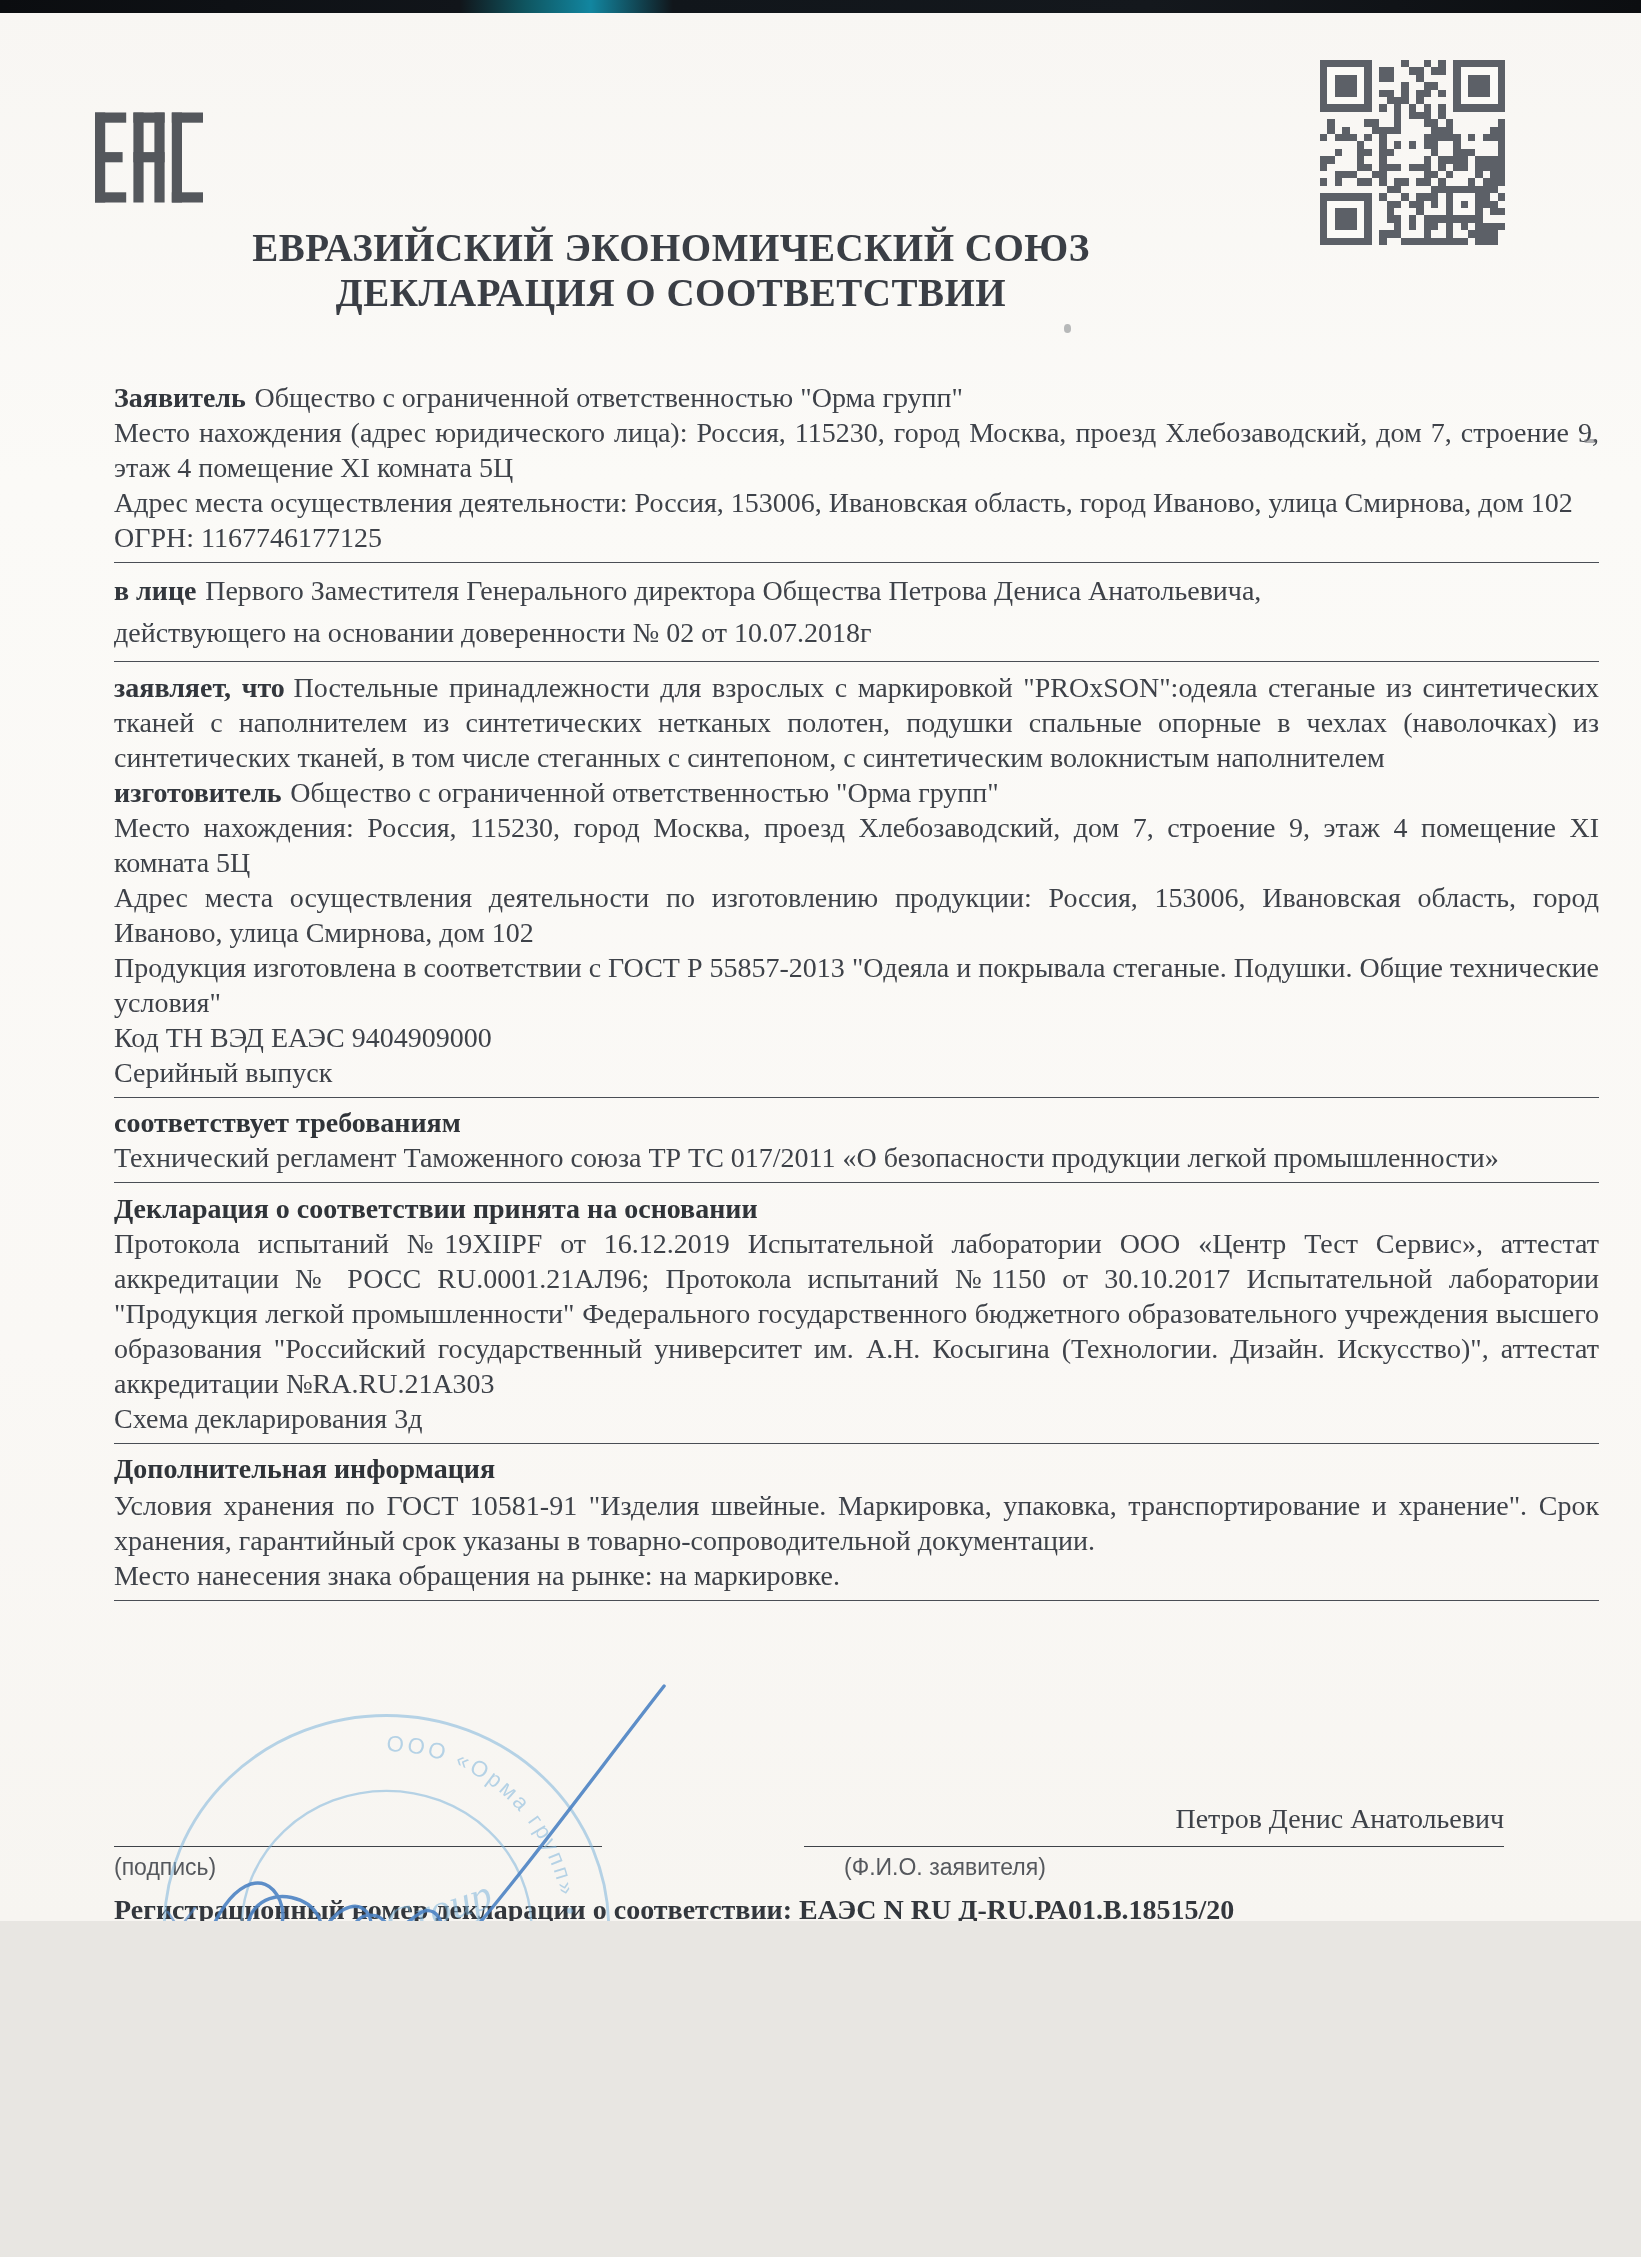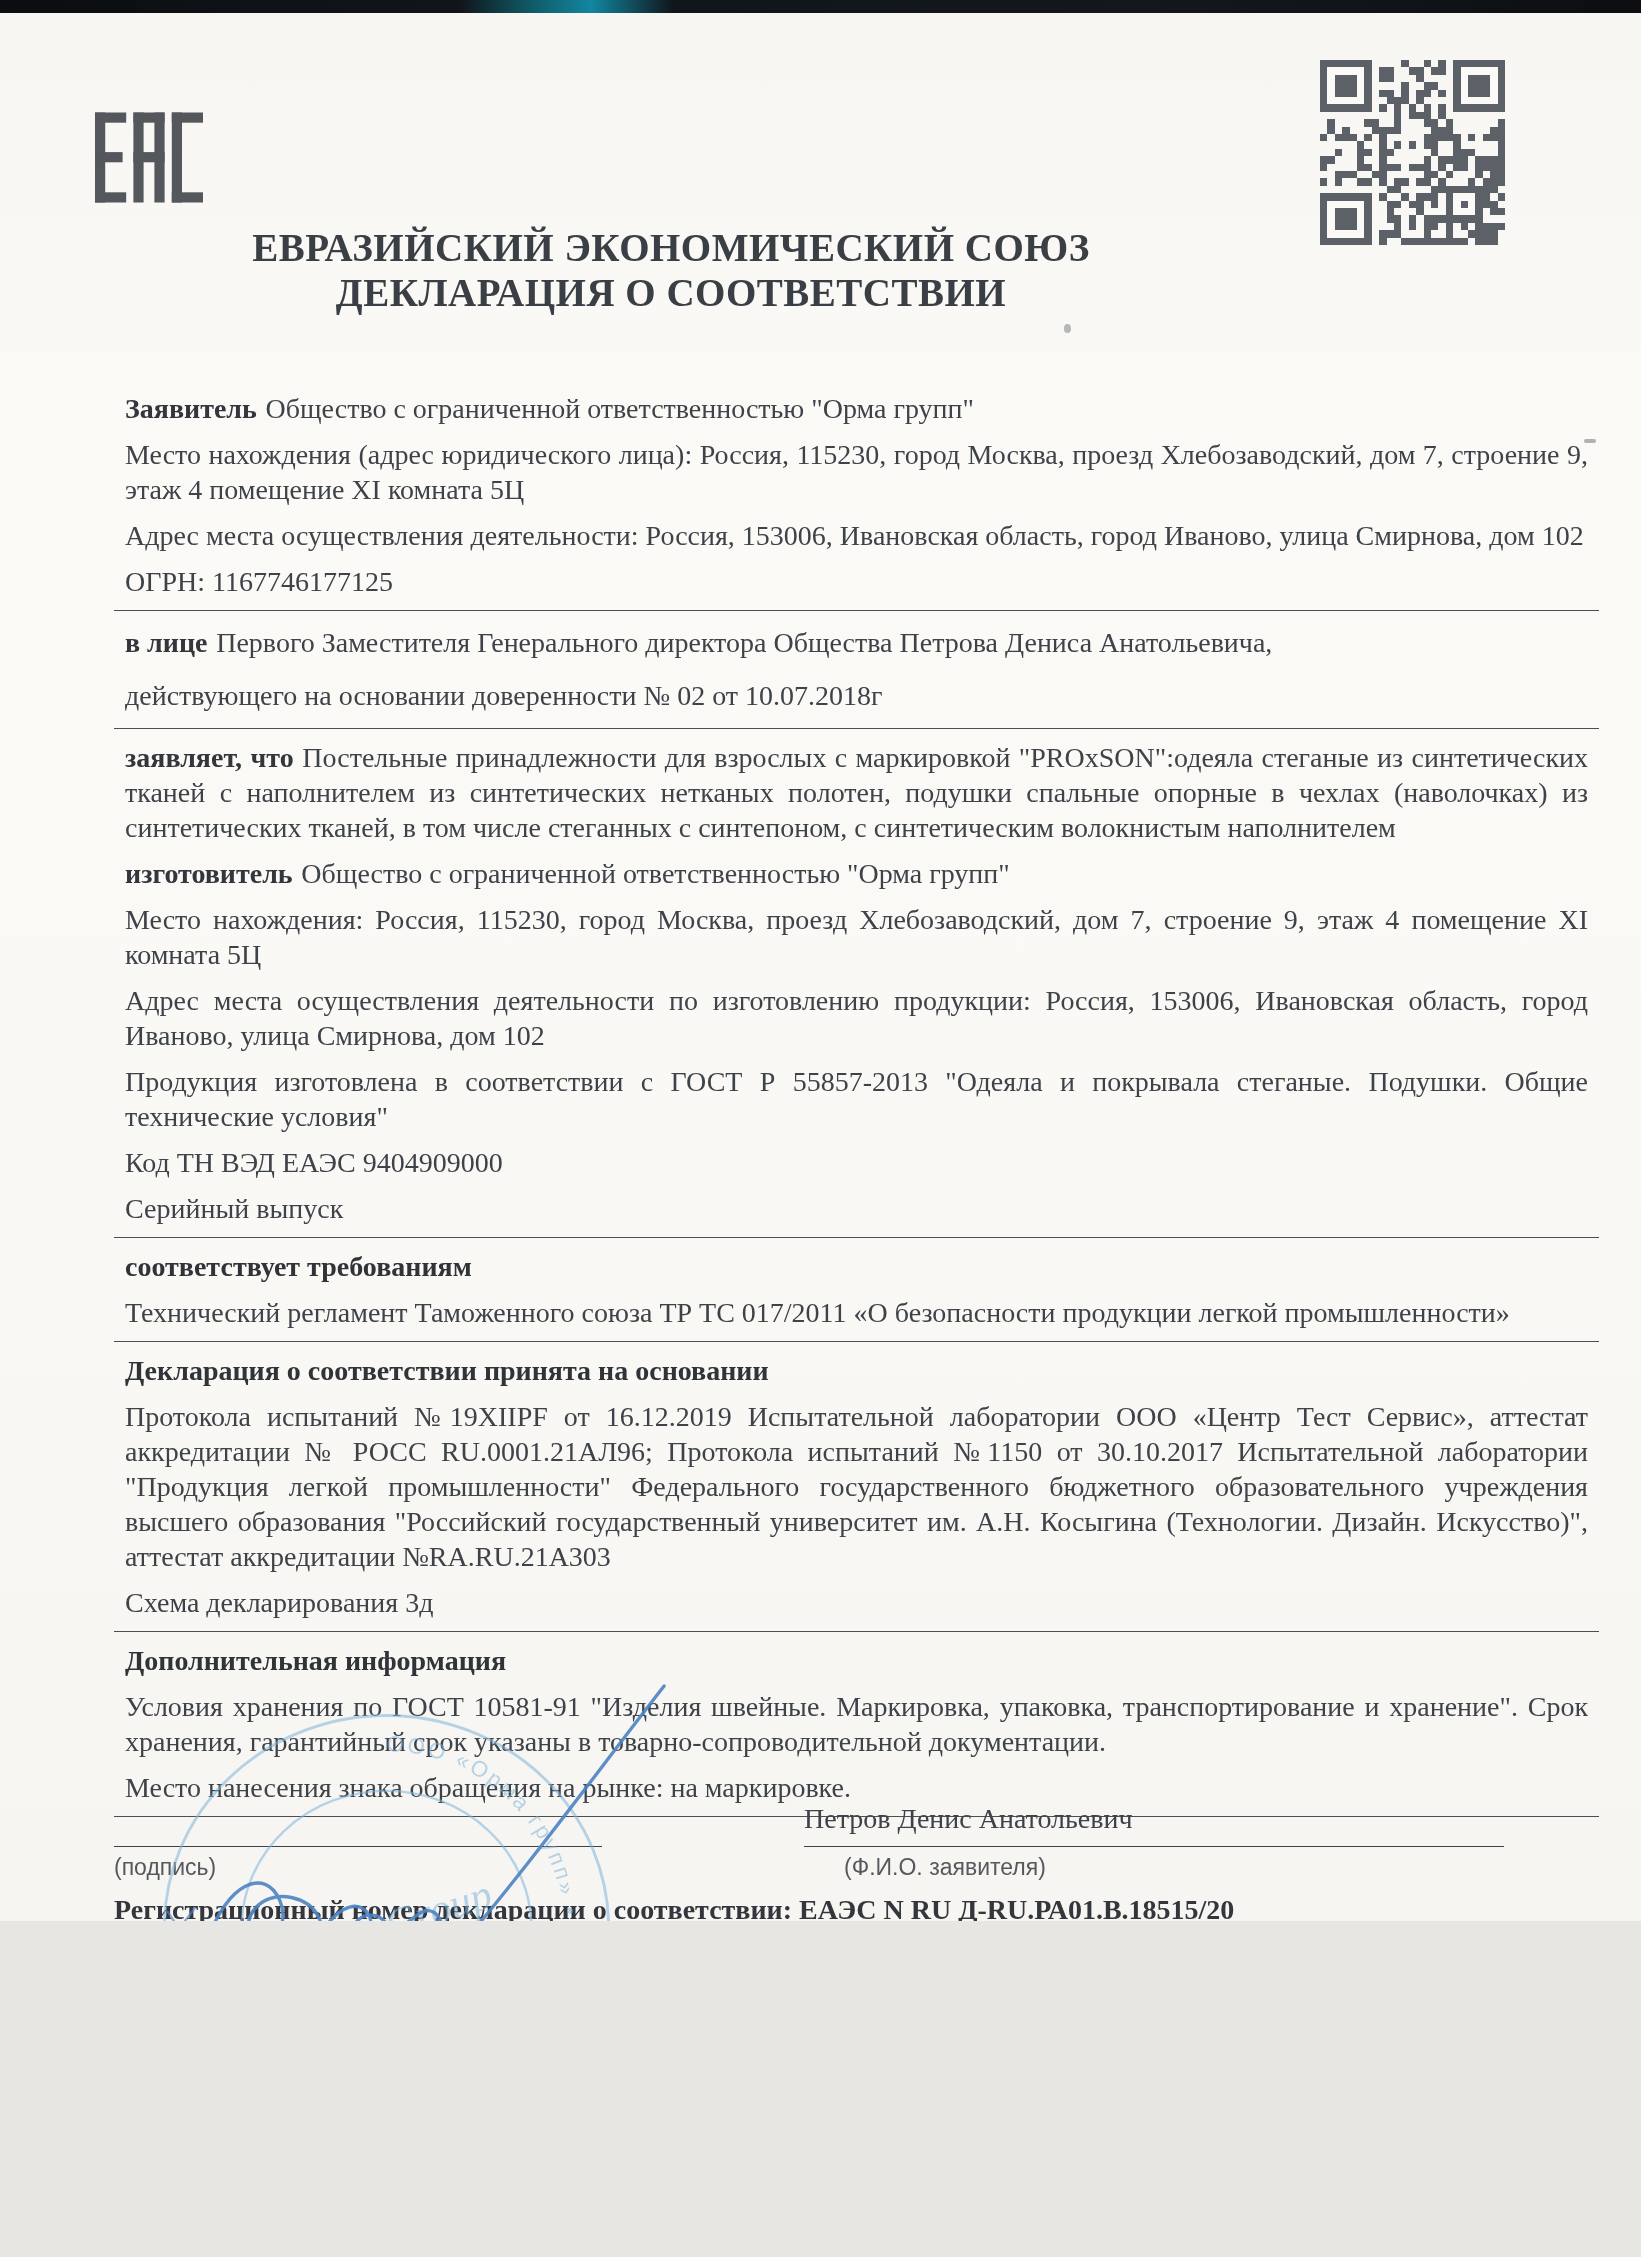--- a/index.html
+++ b/index.html
@@ -17,7 +17,7 @@
   .doc-title{position:absolute;left:116px;top:225px;width:1110px;text-align:center;
     font-weight:700;font-size:39px;line-height:45px;color:#3a3e45;letter-spacing:0.5px;}
   .content{position:absolute;left:114px;top:380px;width:1485px;font-size:28px;line-height:35px;}
-  .content p{margin:11px;}
+  .content p{margin:0;}
   .j{text-align:justify;}
   .b{font-weight:700;color:#33373d;margin-right:8.7px;}
   .rule{border:none;border-top:1.9px solid #4a4e55;margin:6.8px 0 7.7px 0;height:0;}

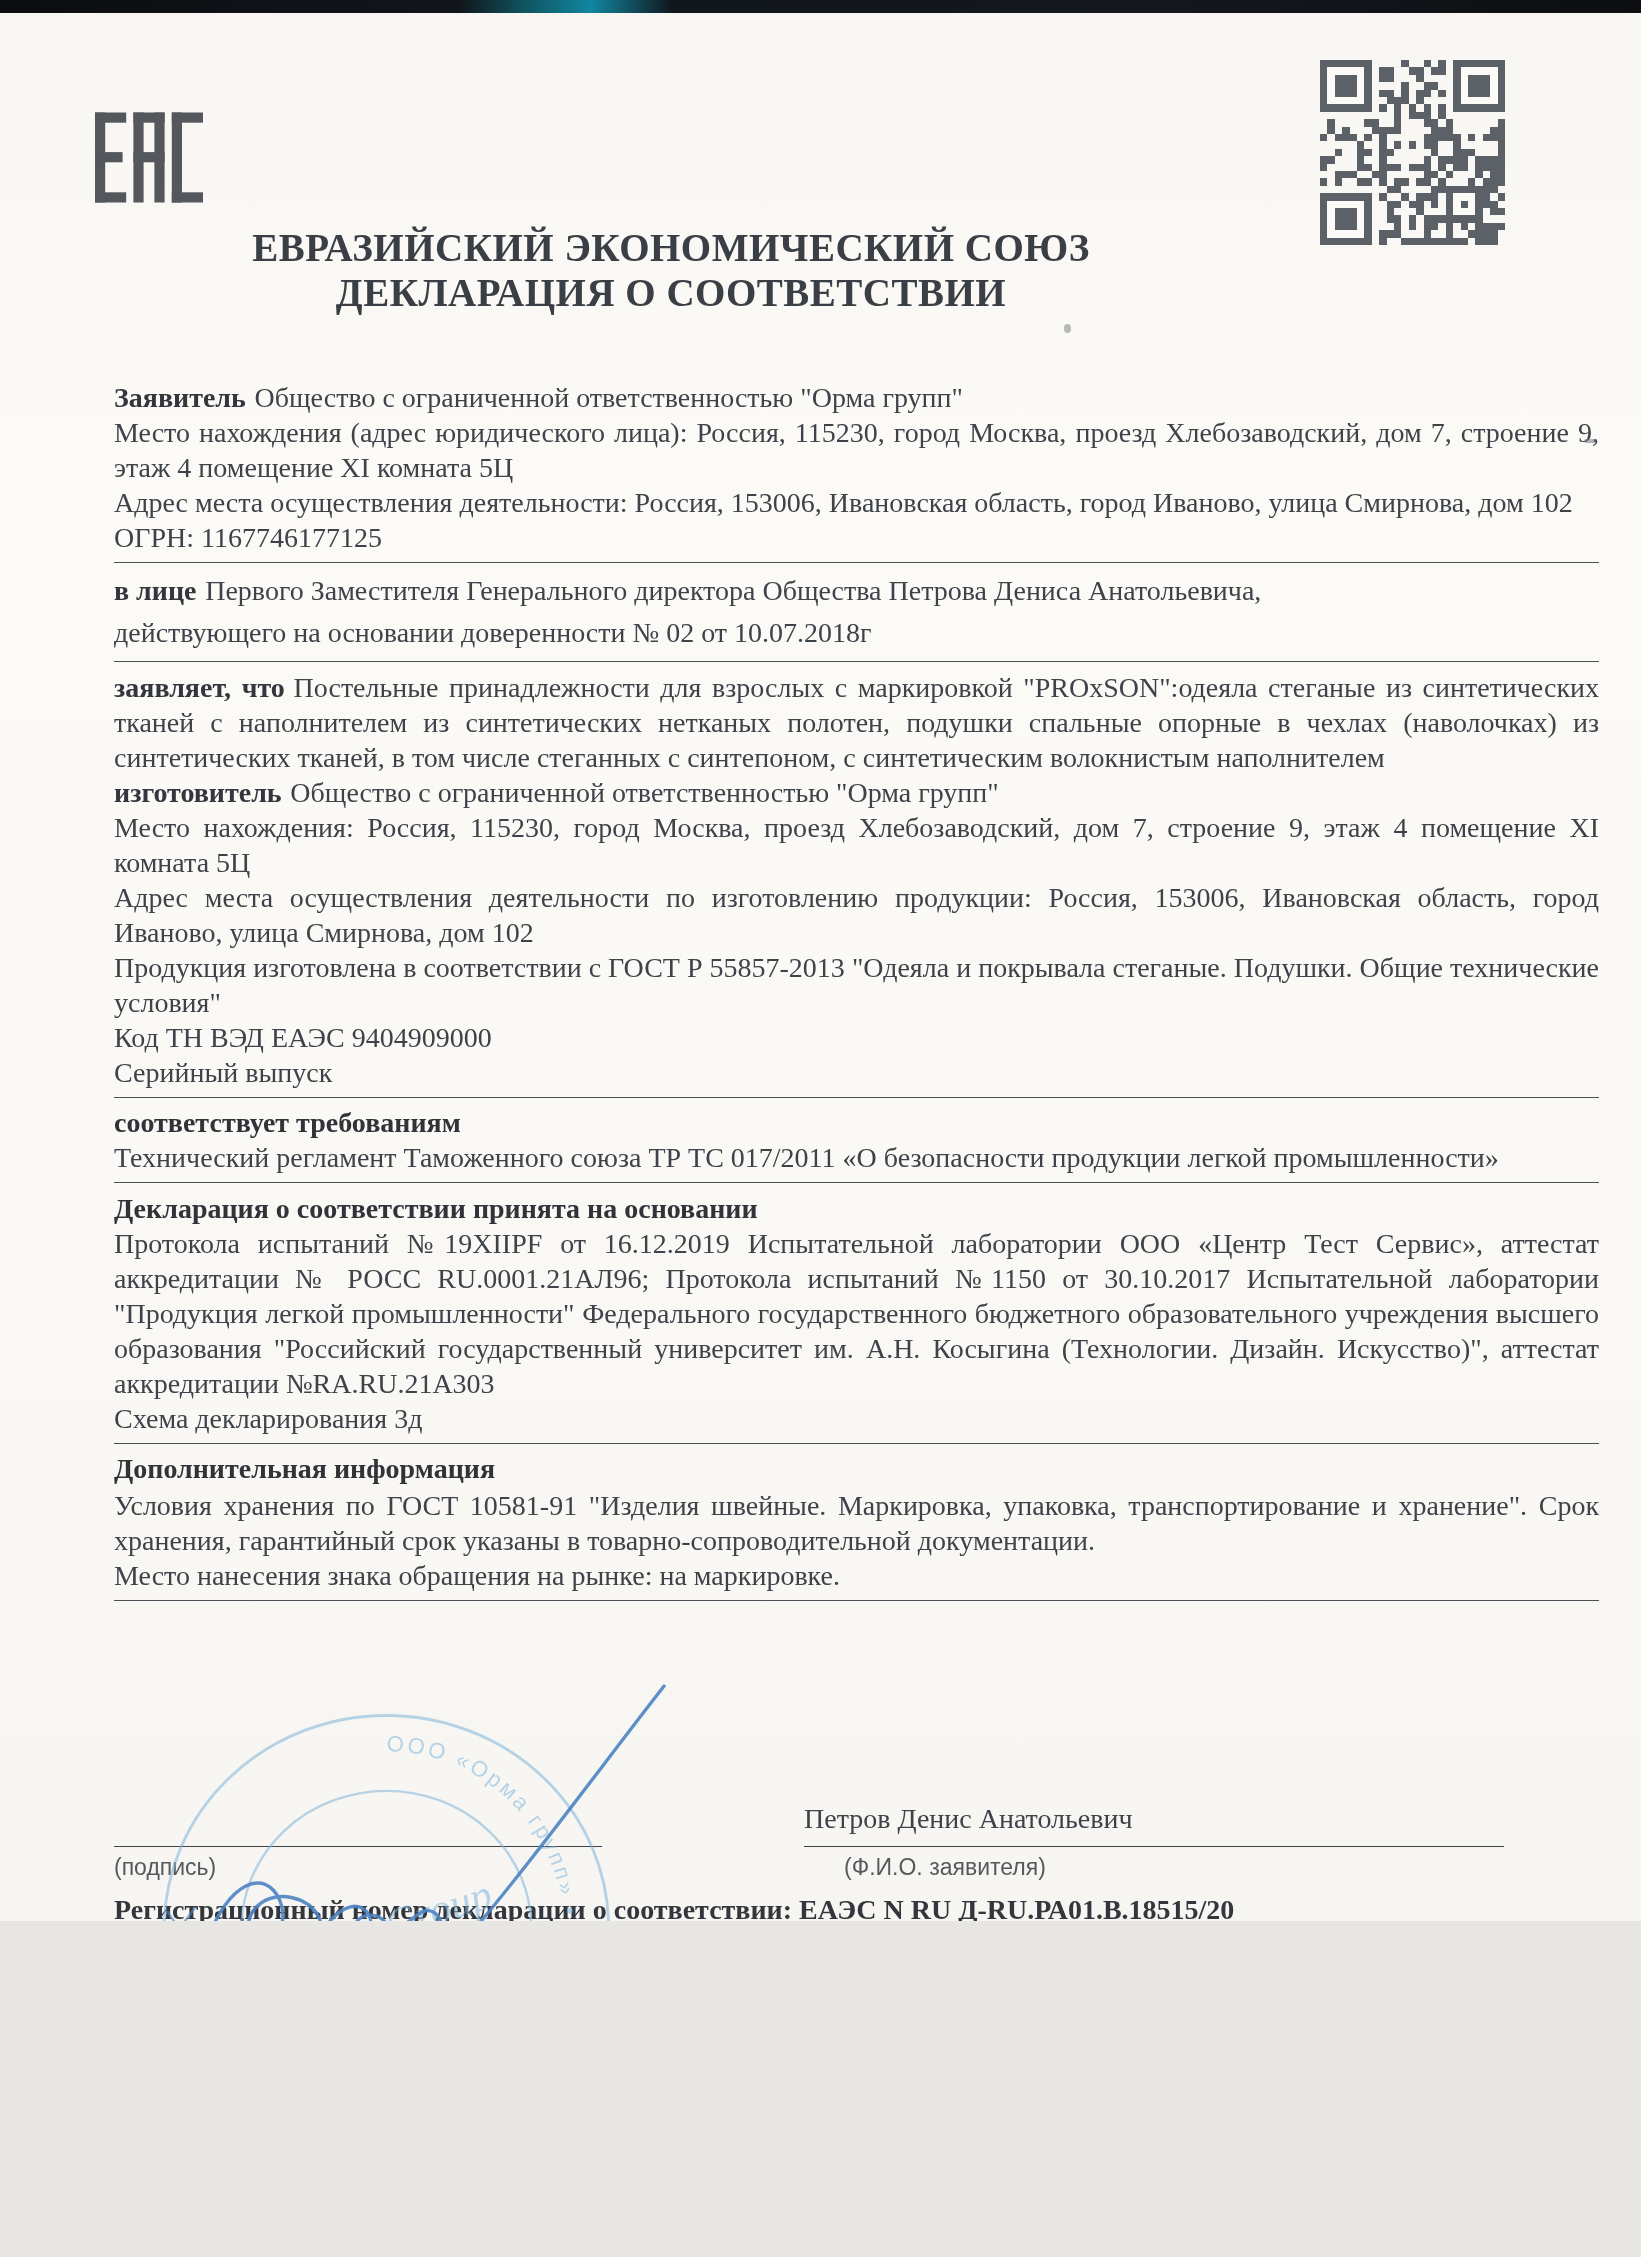--- a/index.html
+++ b/index.html
@@ -27,7 +27,7 @@
   .v1{font-weight:700;color:#33373d;text-align:justify;text-align-last:justify;margin-top:7.7px;}
   .v2{font-weight:700;color:#33373d;}
   .sig-block{position:absolute;left:114px;top:1788px;width:1485px;height:208px;}
-  .sig-name{position:absolute;left:690px;top:15.4px;width:700px;text-align:left;font-size:28px;}
+  .sig-name{position:absolute;left:690px;top:15.4px;width:700px;text-align:right;font-size:28px;}
   .sig-line{position:absolute;top:58px;border-top:1.9px solid #3e4248;}
   .sig-line.l{left:0;width:488px;}
   .sig-line.r{left:690px;width:700px;}

